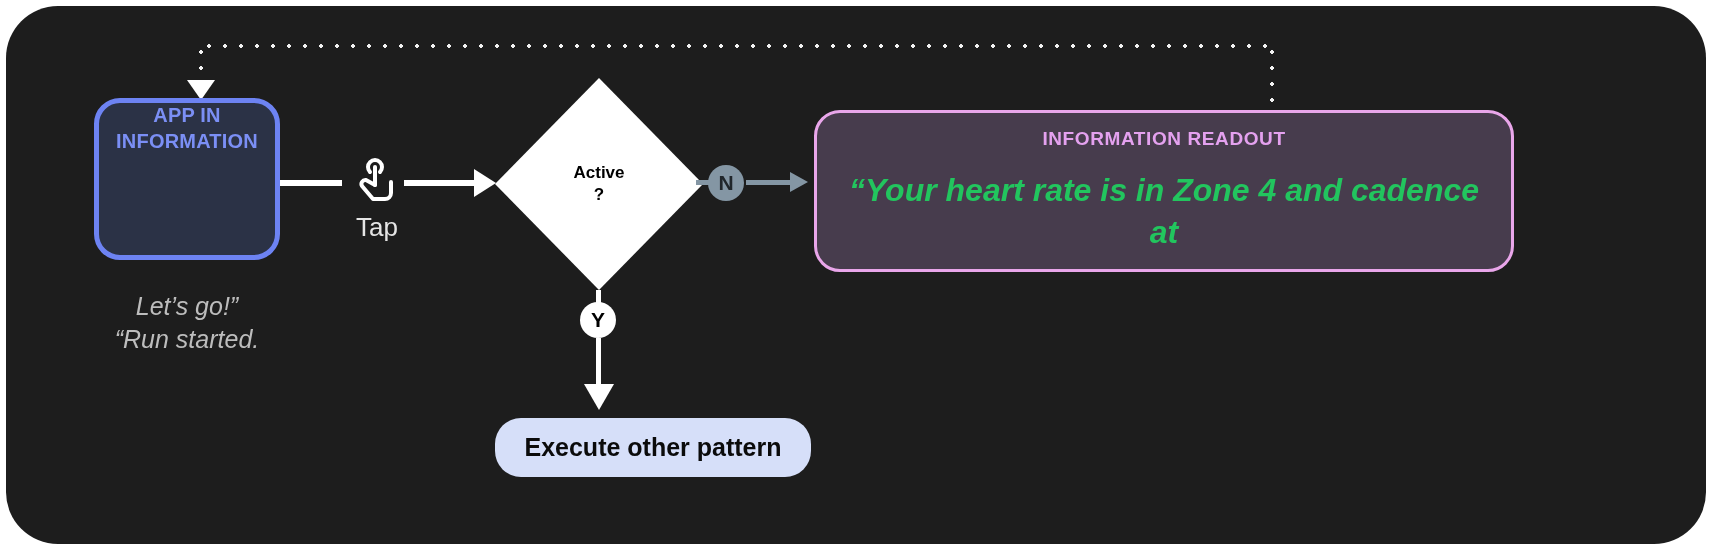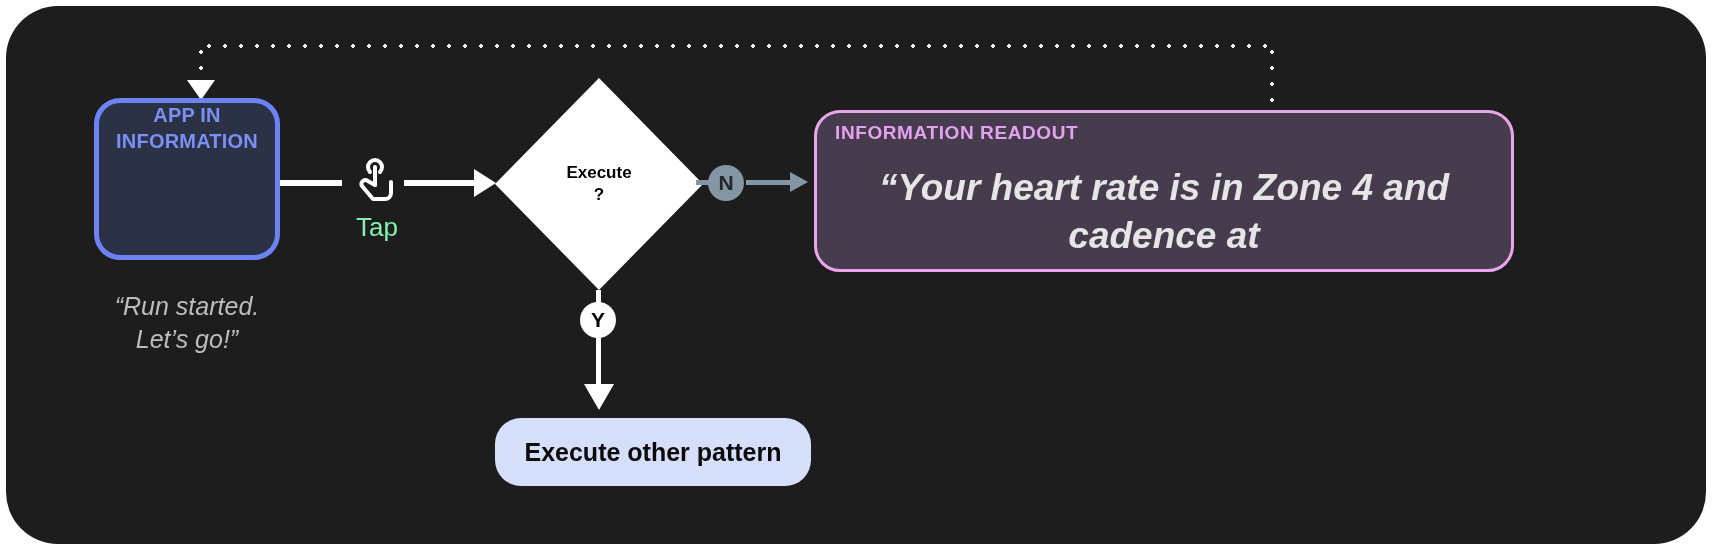--- a/index.html
+++ b/index.html
@@ -177,6 +177,7 @@
     border-radius: 26px;
     display: flex;
     flex-direction: column;
+    align-items: center;
     justify-content: center;
     padding: 0 18px;
   }

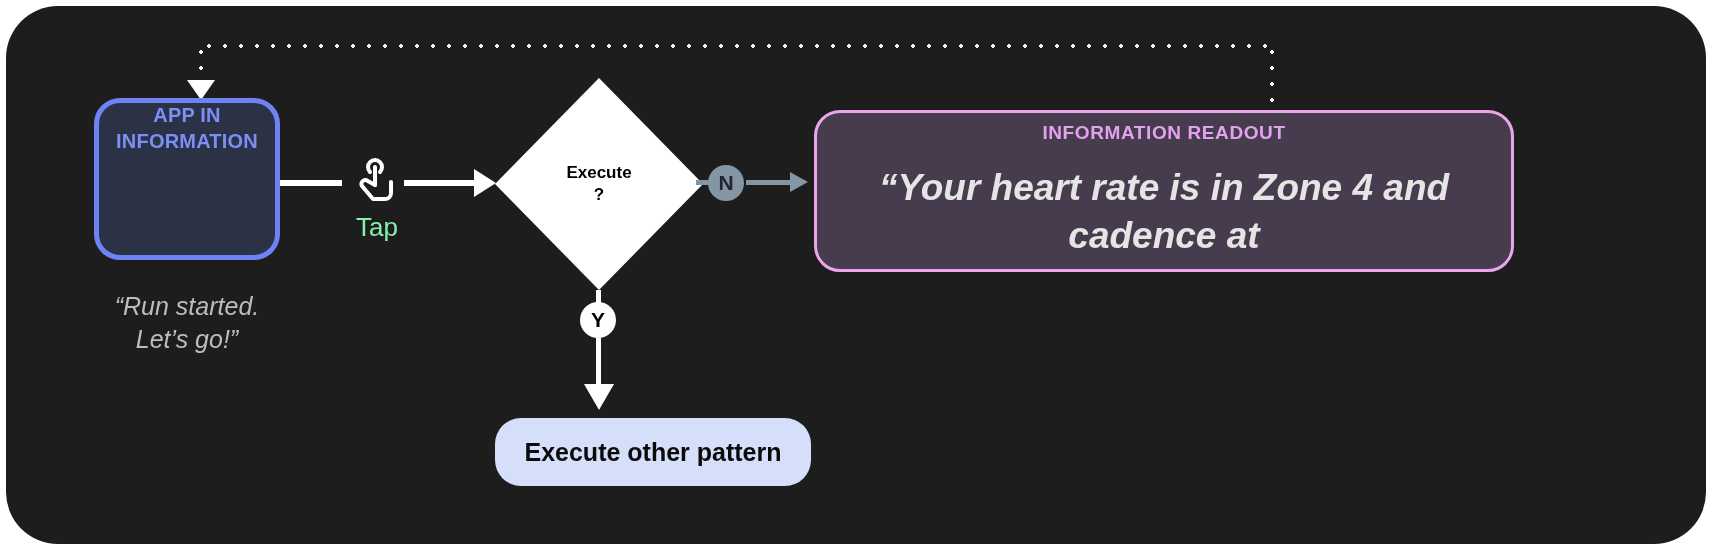--- a/index.html
+++ b/index.html
@@ -323,7 +323,7 @@
   <div class="abs" id="decision-diamond">
     <div class="shape"></div>
     <div class="dtext">
-      <div>Execute</div>
+      <div>Active</div>
       <div>?</div>
     </div>
   </div>

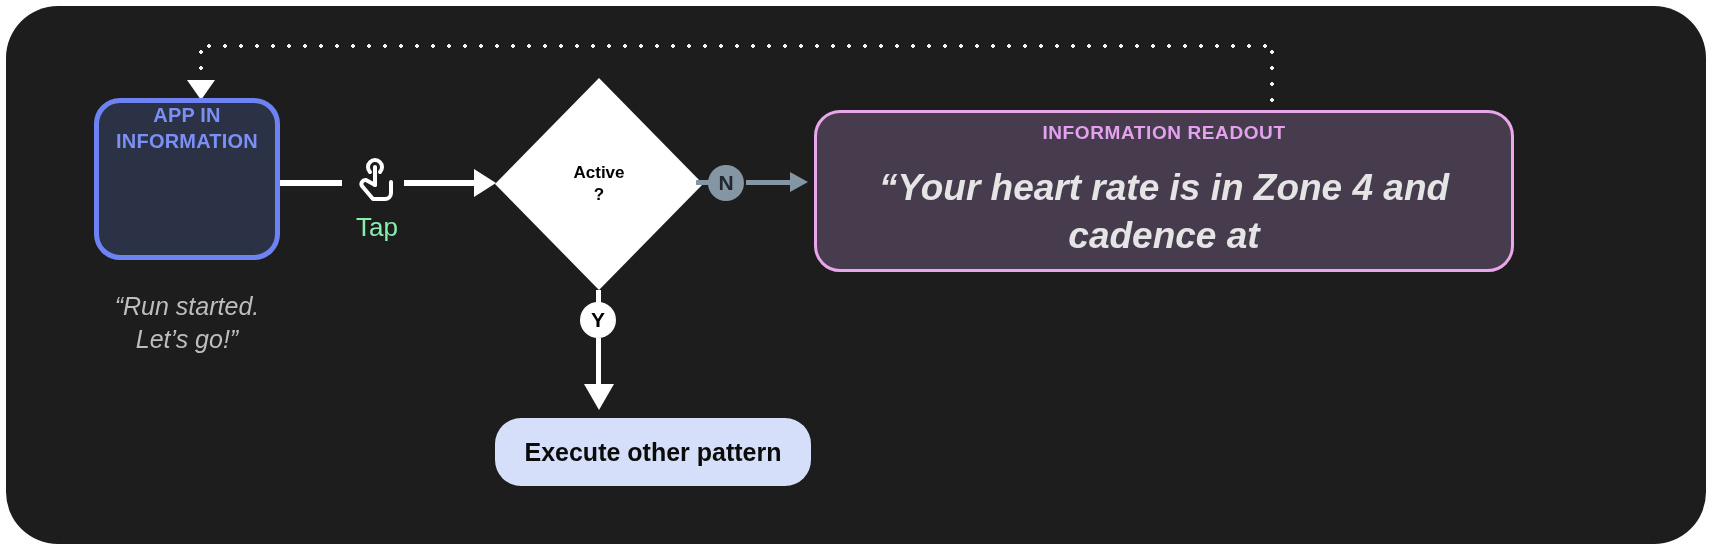--- a/index.html
+++ b/index.html
@@ -189,8 +189,8 @@
     margin-bottom: 20px;
   }
   #readout .body {
-    color: #e5e5e5;
-    font-size: 37px;
+    color: #22c55e;
+    font-size: 32px;
     font-weight: bold;
     font-style: italic;
     line-height: 1.3;

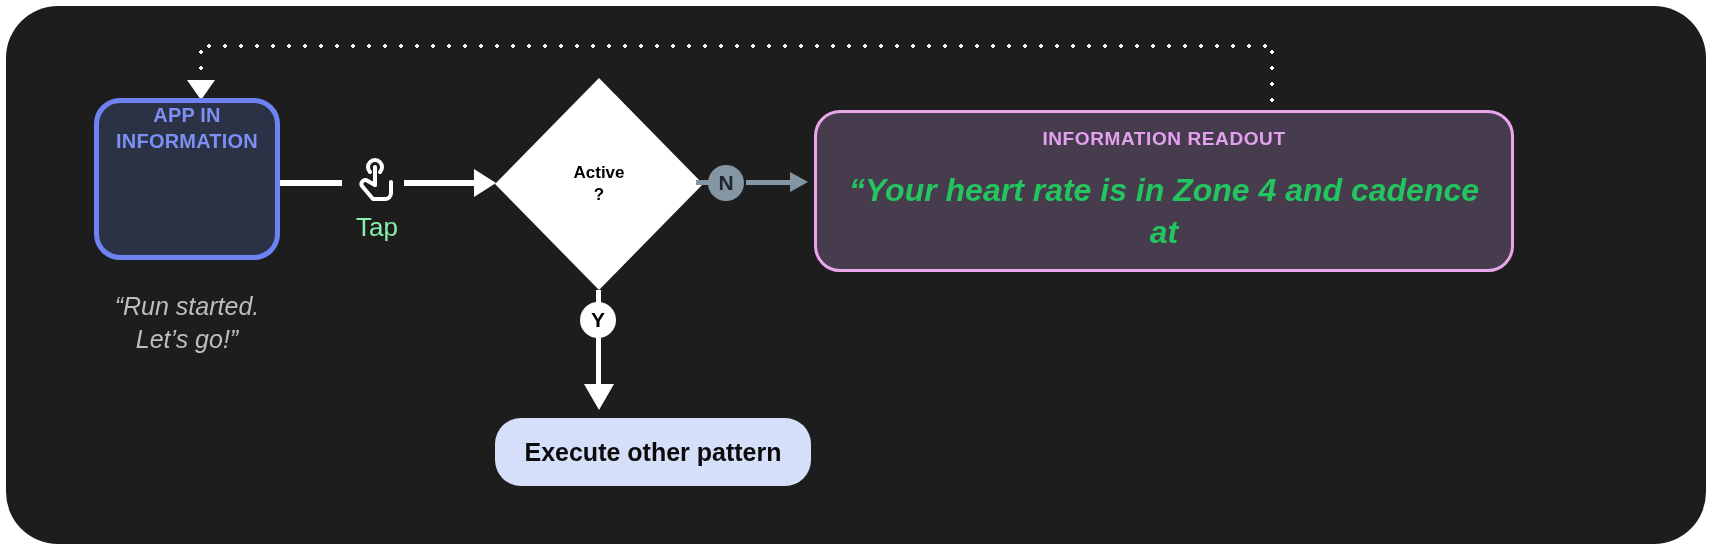--- a/index.html
+++ b/index.html
@@ -79,7 +79,7 @@
     top: 206px;
     width: 102px;
     text-align: center;
-    color: #86efac;
+    color: #e5e5e5;
     font-size: 26px;
   }
   #wire-tap-diamond {

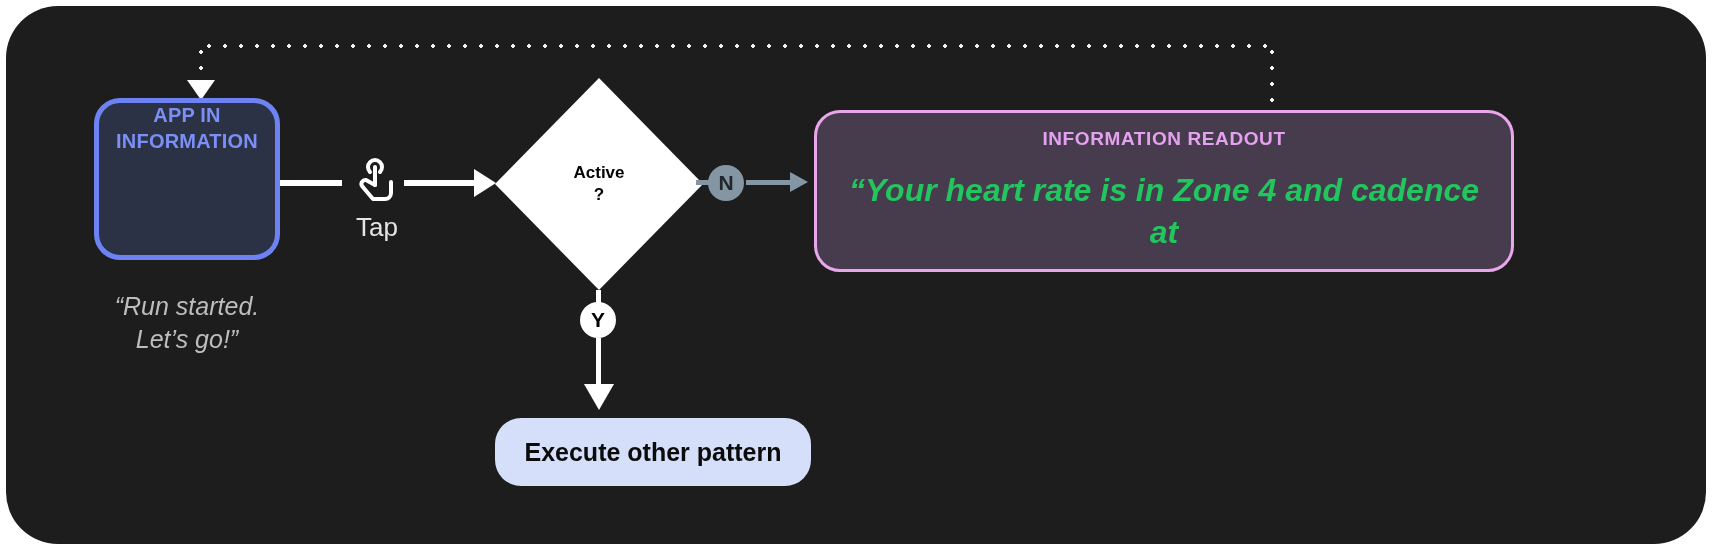--- a/index.html
+++ b/index.html
@@ -302,8 +302,8 @@
   </div>
 
   <div class="abs" id="app-caption">
+    <div>Let’s go!”</div>
     <div>“Run started.</div>
-    <div>Let’s go!”</div>
   </div>
 
   <div class="abs" id="wire-app-tap"></div>

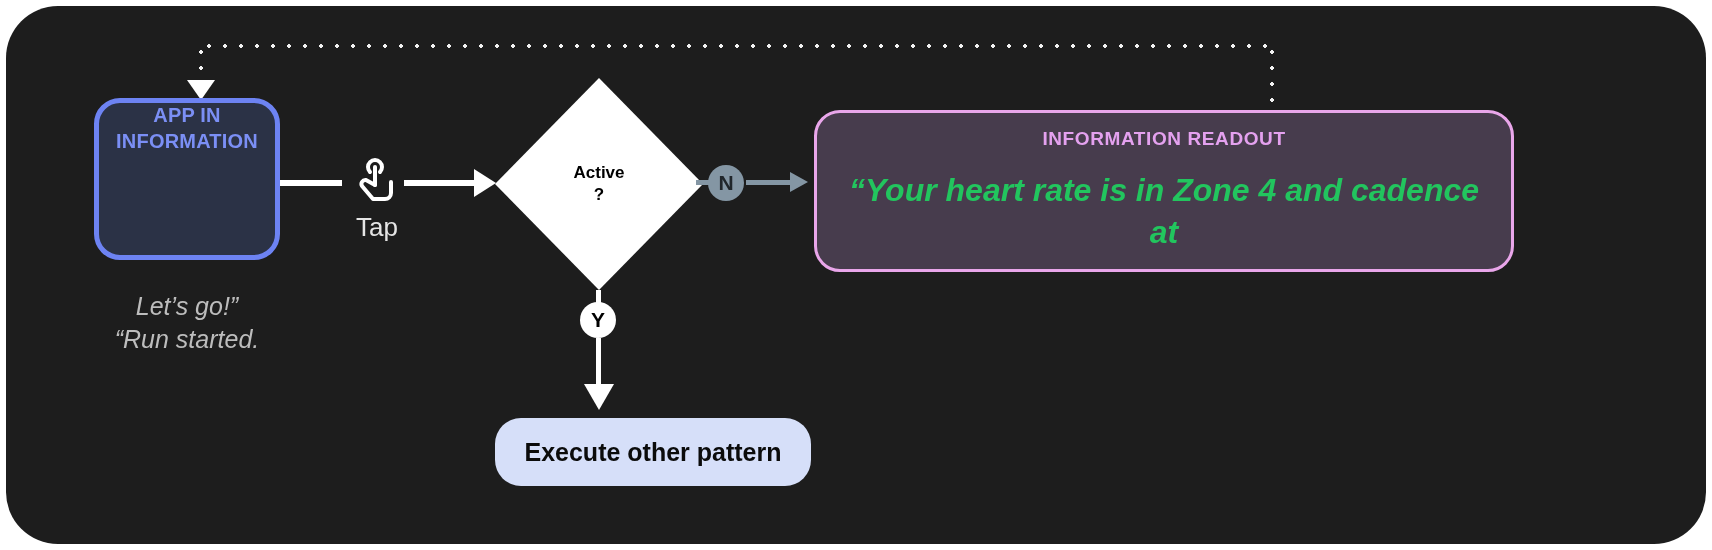--- a/index.html
+++ b/index.html
@@ -271,7 +271,7 @@
     left: 489px;
     top: 412px;
     width: 316px;
-    height: 68px;
+    height: 59px;
     background: #d6dff9;
     border-radius: 26px;
     display: flex;

